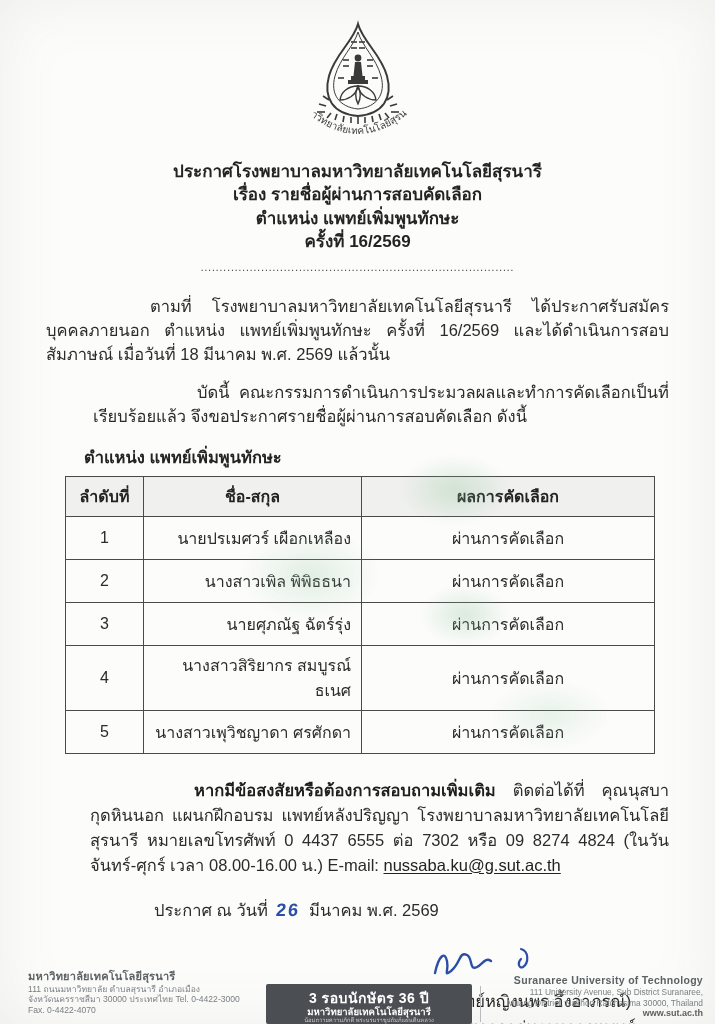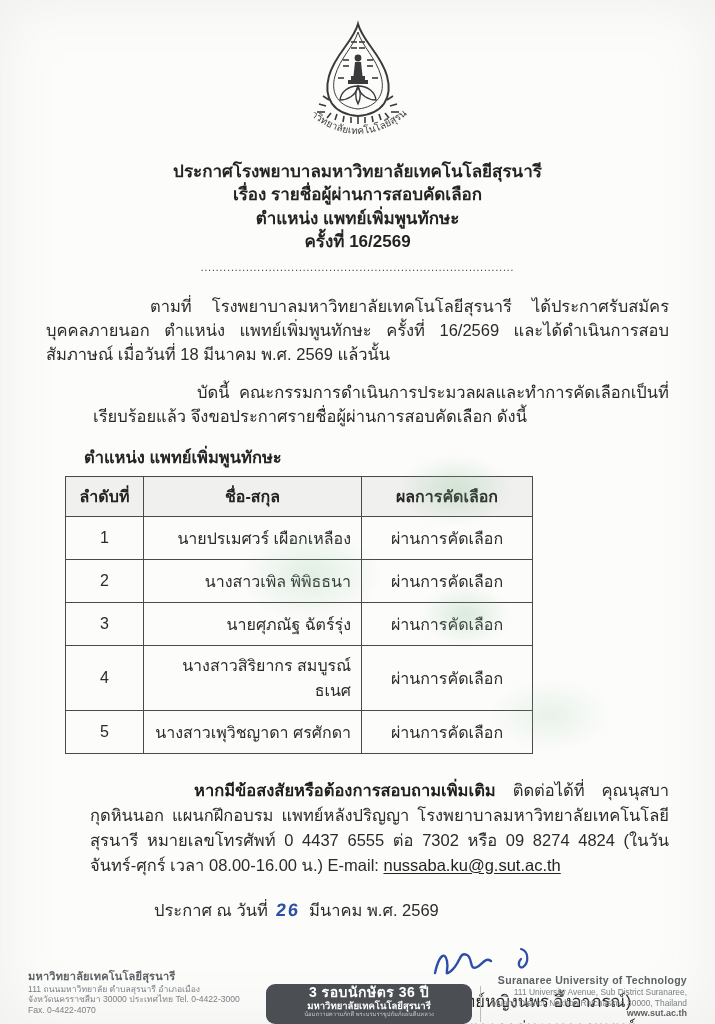--- a/index.html
+++ b/index.html
@@ -33,7 +33,7 @@
   .p2{margin-top:14px;text-indent:104px;margin-left:47px;}
 
   .tbl-caption{margin-top:16px;margin-left:38px;font-size:16.5px;font-weight:bold;color:#232323;}
-  table.results{border-collapse:collapse;margin:6px 0 0 19px;width:468px;table-layout:fixed;}
+  table.results{border-collapse:collapse;margin:6px 0 0 19px;width:590px;table-layout:fixed;}
   table.results th,table.results td{border:1.6px solid #4a4a4a;font-size:16px;padding:7px 10px;}
   table.results th{
     font-weight:bold;color:#232323;

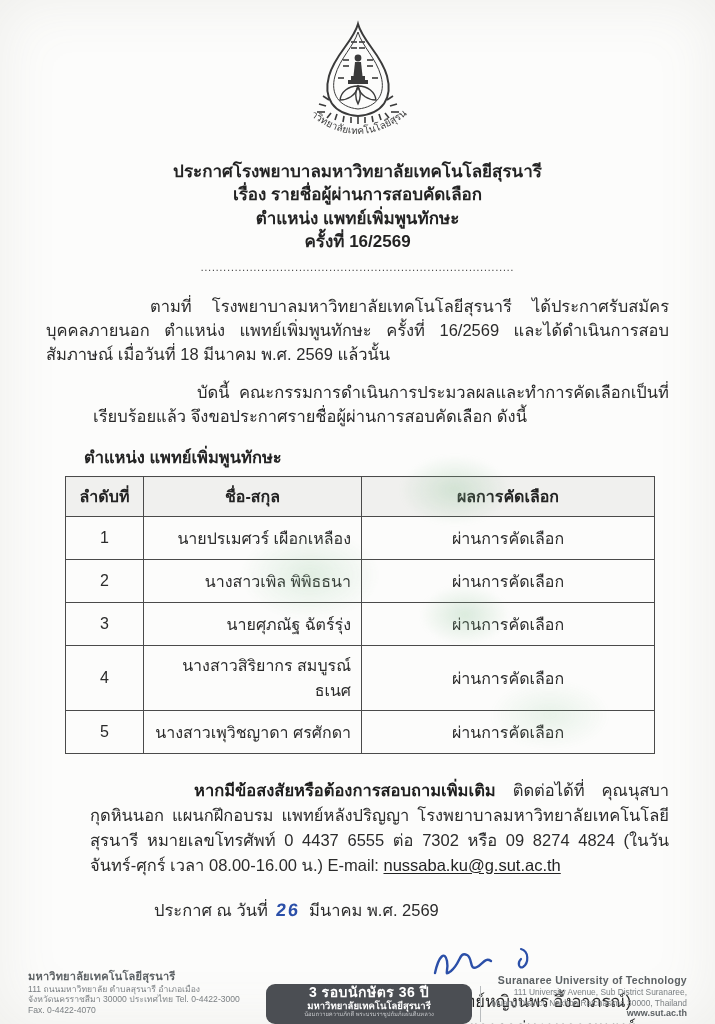--- a/index.html
+++ b/index.html
@@ -68,7 +68,7 @@
   .f-badge .b2{font-size:9.5px;font-weight:bold;line-height:1.2;}
   .f-badge .b3{font-size:5.8px;color:#c9cbce;line-height:1.2;}
   .f-sep{position:absolute;left:480px;top:24px;width:1px;height:36px;background:#b9bcbe;}
-  .f-right{position:absolute;right:28px;top:12px;width:215px;text-align:right;line-height:1.25;}
+  .f-right{position:absolute;right:12px;top:12px;width:215px;text-align:right;line-height:1.25;}
   .f-right .f-name{font-size:10.5px;font-weight:bold;color:#5c6164;letter-spacing:.3px;}
   .f-right .f-small{font-size:8.4px;color:#7a7f82;}
   .f-right .f-web{font-size:9px;font-weight:bold;color:#5c6164;}

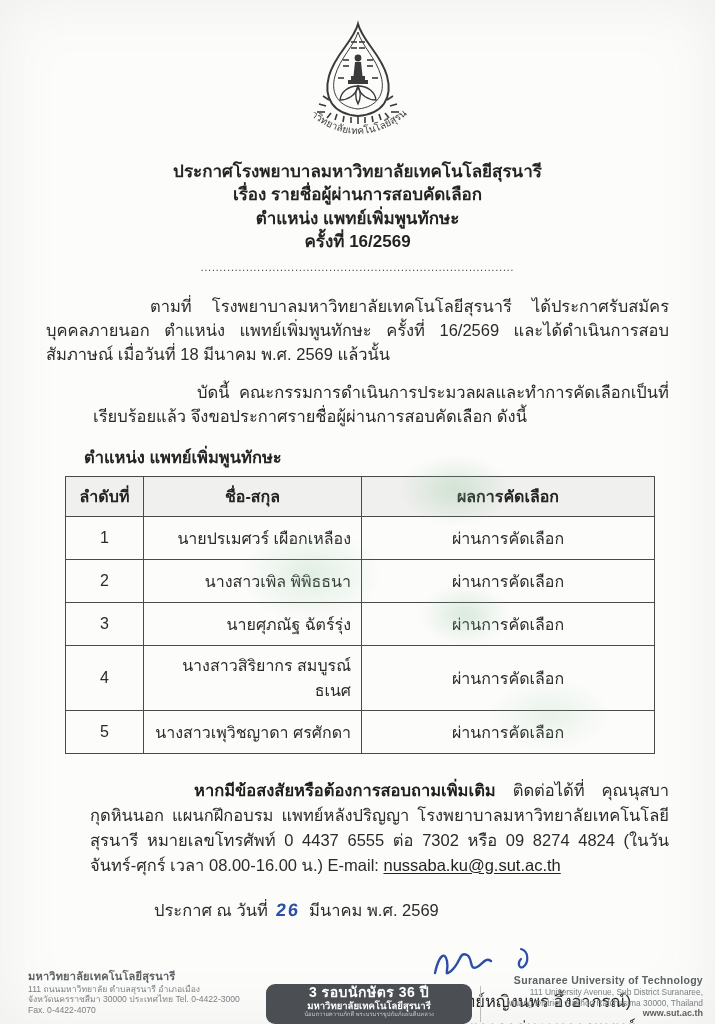--- a/index.html
+++ b/index.html
@@ -63,7 +63,7 @@
   .f-left .f-name{font-size:11px;font-weight:bold;color:#5c6164;letter-spacing:.2px;}
   .f-left .f-small{font-size:8.6px;color:#7a7f82;}
   .f-badge{position:absolute;left:266px;top:22px;width:206px;height:40px;background:#4b4e53;
-    color:#fff;text-align:center;border-radius:9px;padding-top:0;box-sizing:border-box;}
+    color:#fff;text-align:center;border-radius:2px;padding-top:6px;box-sizing:border-box;}
   .f-badge .b1{font-size:14px;font-weight:bold;letter-spacing:.5px;line-height:1.15;}
   .f-badge .b2{font-size:9.5px;font-weight:bold;line-height:1.2;}
   .f-badge .b3{font-size:5.8px;color:#c9cbce;line-height:1.2;}

